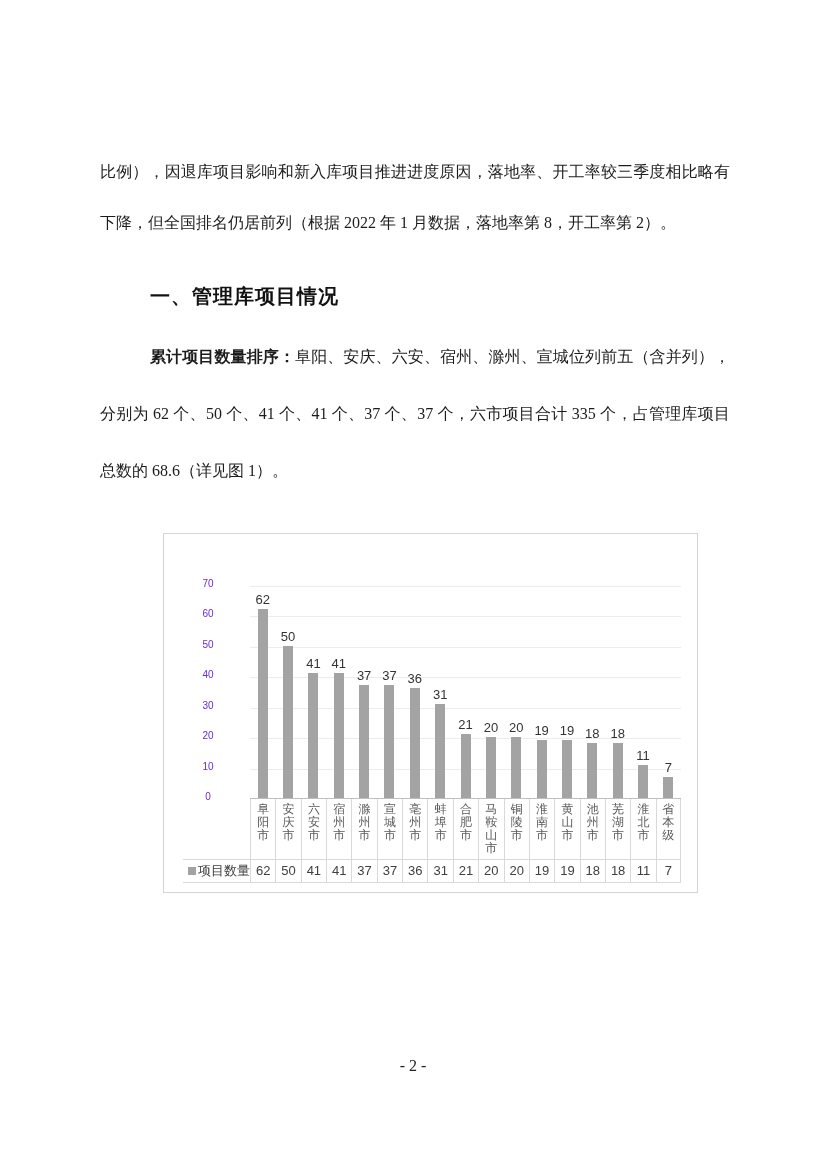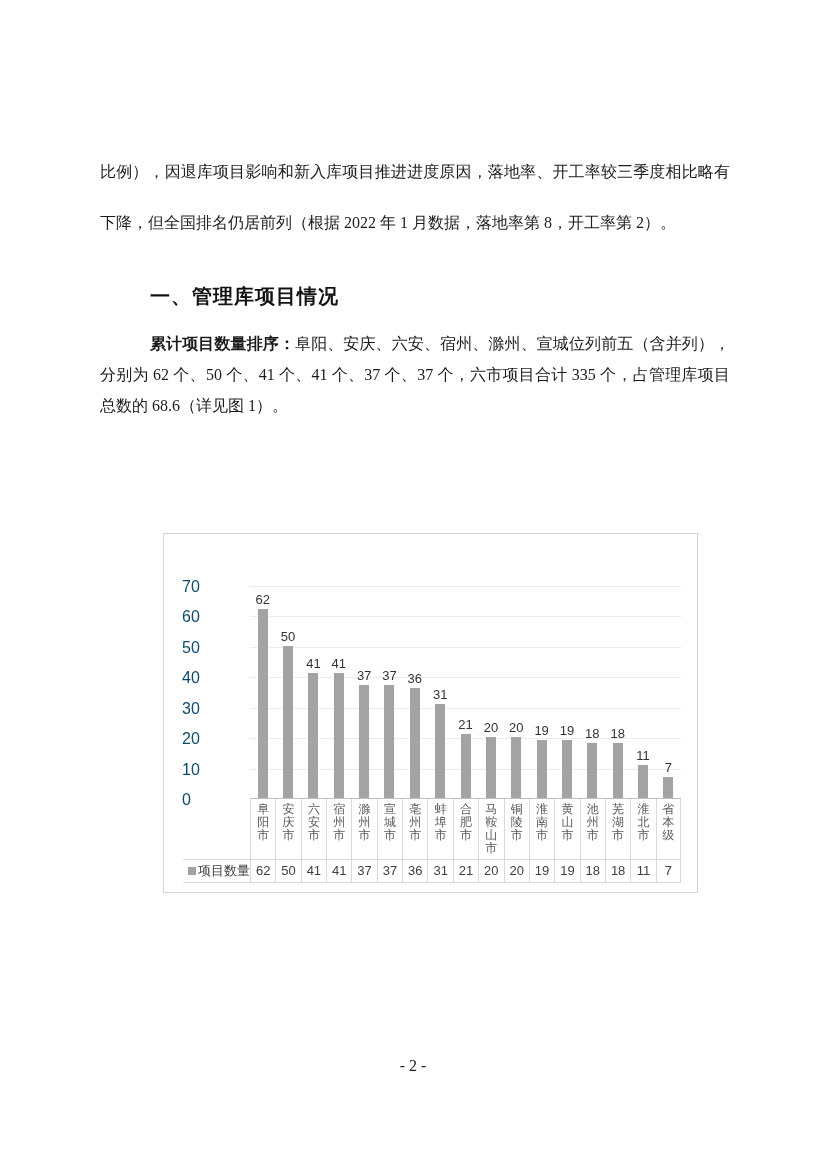--- a/index.html
+++ b/index.html
@@ -20,7 +20,7 @@
     color:#1c1c1c;
   }
   .p1 { top:146px; line-height:51px; }
-  .p2 { top:328px; line-height:31px; text-indent:50px; }
+  .p2 { top:328px; line-height:57px; text-indent:50px; }
   .p2 .lead { font-weight:bold; }
   .heading {
     position:absolute;

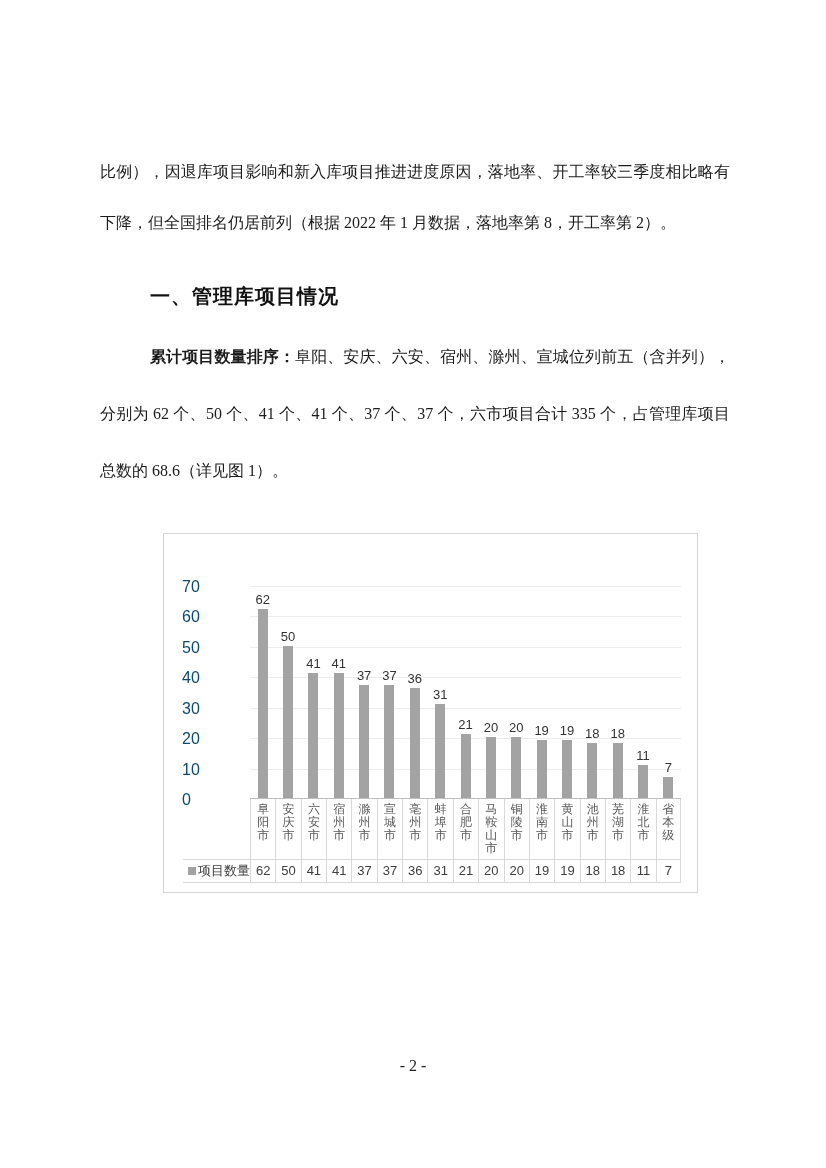--- a/index.html
+++ b/index.html
@@ -53,8 +53,8 @@
   }
   .ytick {
     position:absolute; right:6px; width:100%;
-    text-align:left;
-    font-size:16px; color:#0c4a6e;
+    text-align:center;
+    font-size:10px; color:#6d28d9;
   }
   .plot {
     position:absolute;

